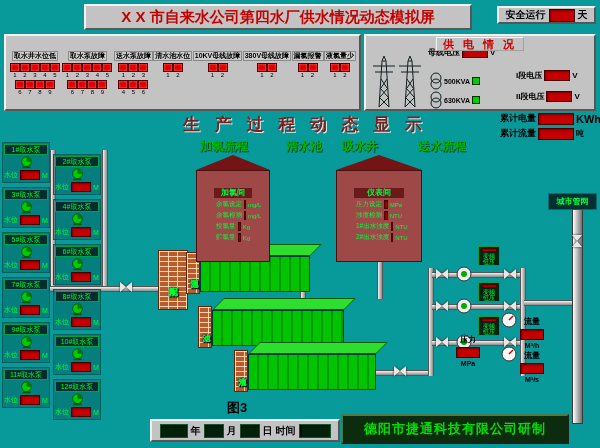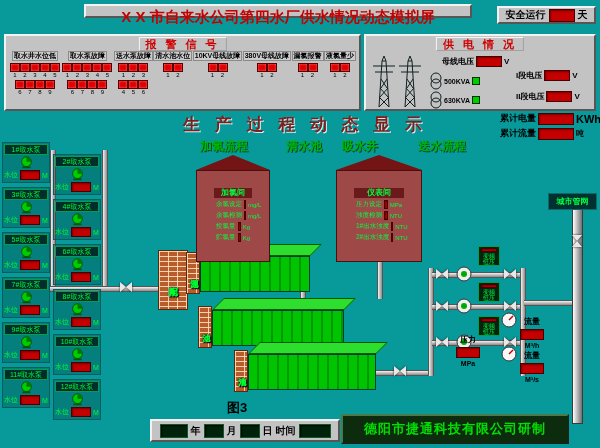--- a/index.html
+++ b/index.html
@@ -98,7 +98,7 @@
 
 <div class="screen">
 
-  <div class="abs p3d" style="left:84px;top:4px;width:388px;height:14px;">
+  <div class="abs p3d" style="left:84px;top:4px;width:388px;height:26px;">
     <div class="main-title">X X 市自来水公司第四水厂供水情况动态模拟屏</div>
   </div>
   <div class="abs p3d safe" style="left:497px;top:6px;width:99px;height:18px;text-align:right;">

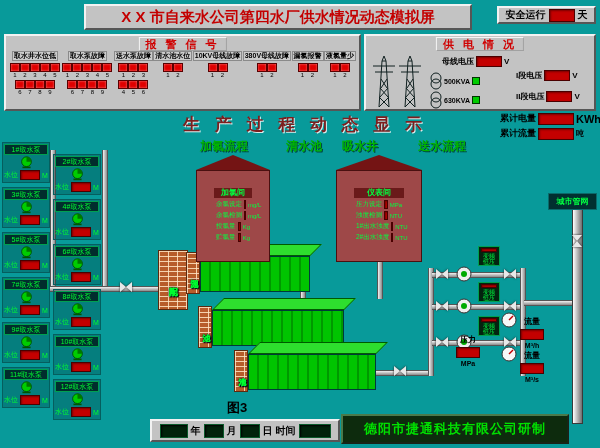--- a/index.html
+++ b/index.html
@@ -108,7 +108,6 @@
   </div>
 
   <div class="abs p3d" style="left:4px;top:34px;width:357px;height:77px;">
-    <div class="ptitle">报 警 信 号</div>
     <div class="al-groups">
       <div class="al-group">
         <div class="al-label">取水井水位低</div>

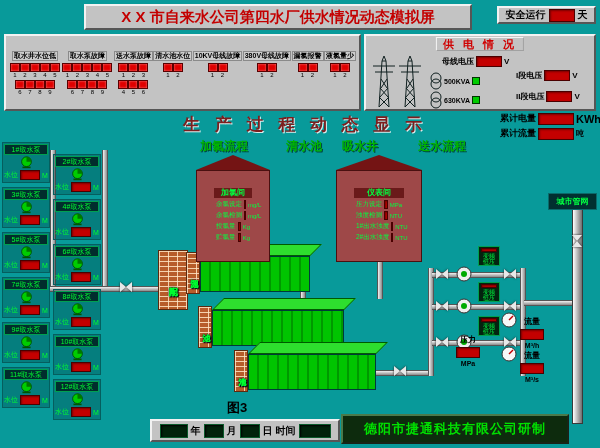--- a/index.html
+++ b/index.html
@@ -314,7 +314,7 @@
         <path d="M11 8 L13 3 L15 8"></path>
       </g>
     </svg>
-    <div class="abs prow" style="left:62px;top:20px;margin-left:14px;">
+    <div class="abs prow" style="left:62px;top:11px;">
       <span>母线电压</span>
       <span class="disp pdisp"></span>
       <span>V</span>

